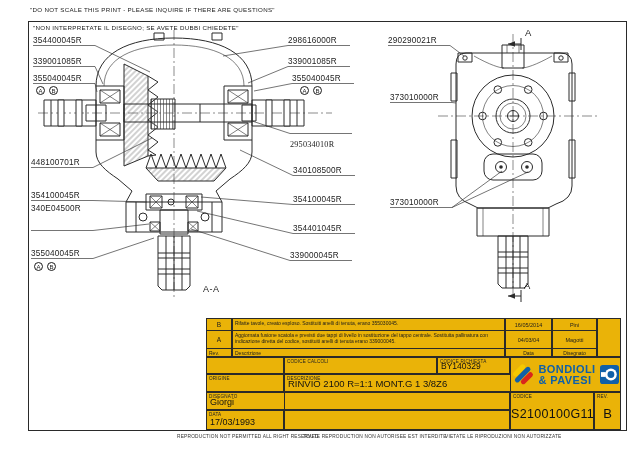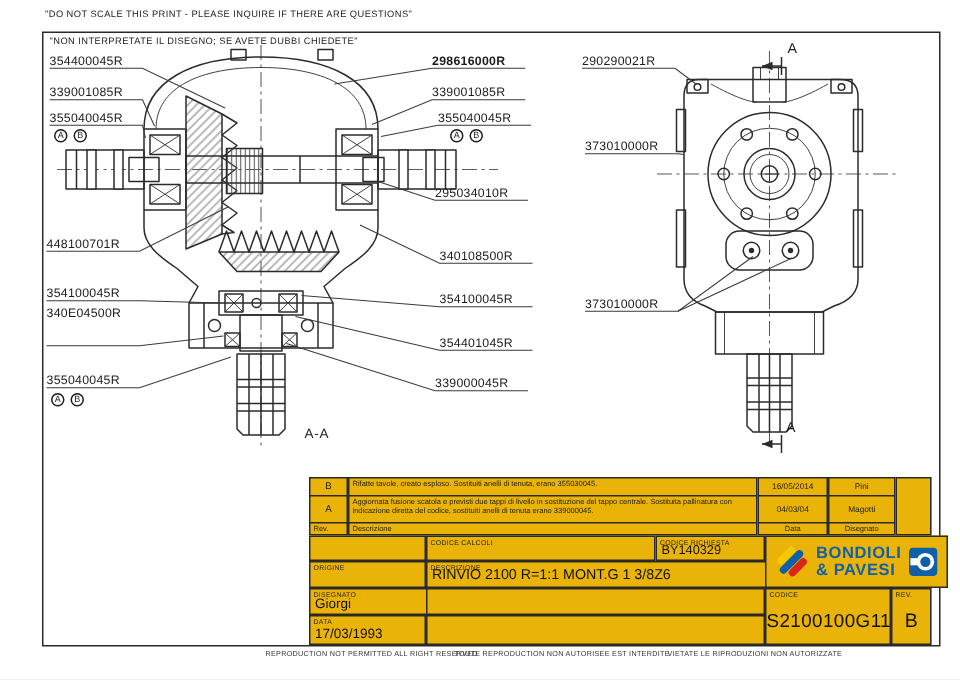--- a/index.html
+++ b/index.html
@@ -228,7 +228,7 @@
         <span class="ab">A</span>
         <span class="ab">B</span>
       </div>
-      <div class="callout" style="left: 288px; top: 36px; font-weight: bold;">298616000R</div>
+      <div class="callout" style="left: 288px; top: 36px;">298616000R</div>
       <div class="callout" style="left: 288px; top: 57px;">339001085R</div>
       <div class="callout" style="left: 292px; top: 74px;">355040045R</div>
       <div class="ab-pair" style="left: 300px; top: 86px;">

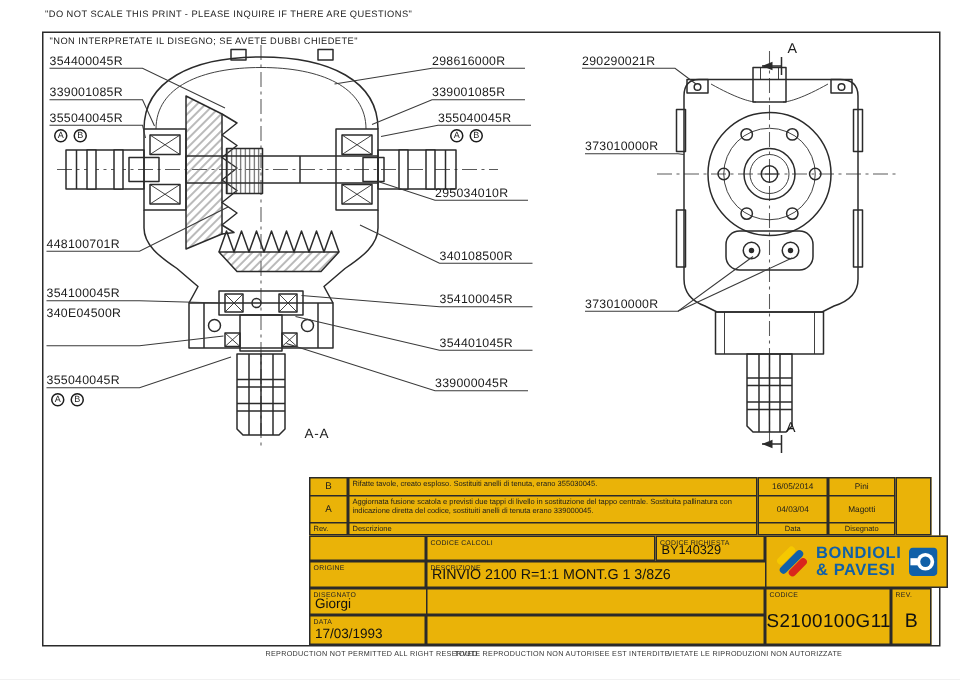--- a/index.html
+++ b/index.html
@@ -235,7 +235,7 @@
         <span class="ab">A</span>
         <span class="ab">B</span>
       </div>
-      <div class="callout" style="left: 290px; top: 124px;">295034010R</div>
+      <div class="callout" style="left: 290px; top: 140px; font-family: Liberation Serif, serif;">295034010R</div>
       <div class="callout" style="left: 293px; top: 166px;">340108500R</div>
       <div class="callout" style="left: 293px; top: 195px;">354100045R</div>
       <div class="callout" style="left: 293px; top: 224px;">354401045R</div>

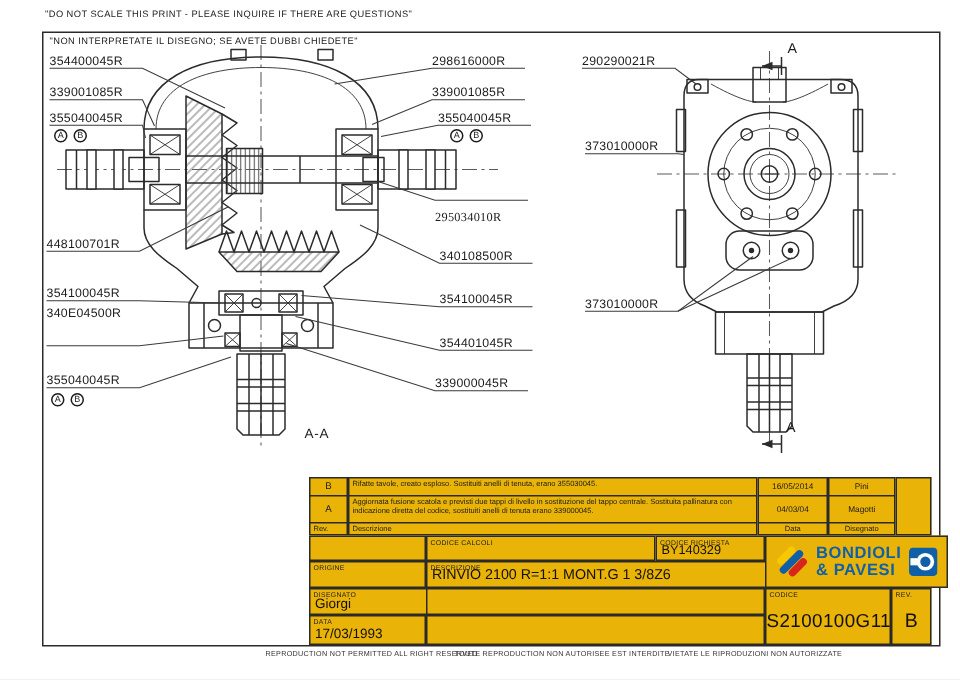--- a/index.html
+++ b/index.html
@@ -292,7 +292,7 @@
   <div class="cell" style="left:284px;top:392px;width:226px;height:18px;"></div>
   <div class="cell" style="left:284px;top:410px;width:226px;height:20px;"></div>
 
-  <div class="cell logo-cell" style="left:510px;top:357px;width:122px;height:35px;">
+  <div class="cell logo-cell" style="left:510px;top:357px;width:111px;height:35px;">
     <svg width="22" height="22" viewBox="0 0 22 22">
       <g transform="rotate(-45 11 11)">
         <rect x="4" y="2.5" width="15" height="5" rx="2.5" fill="#f5c800"></rect>

